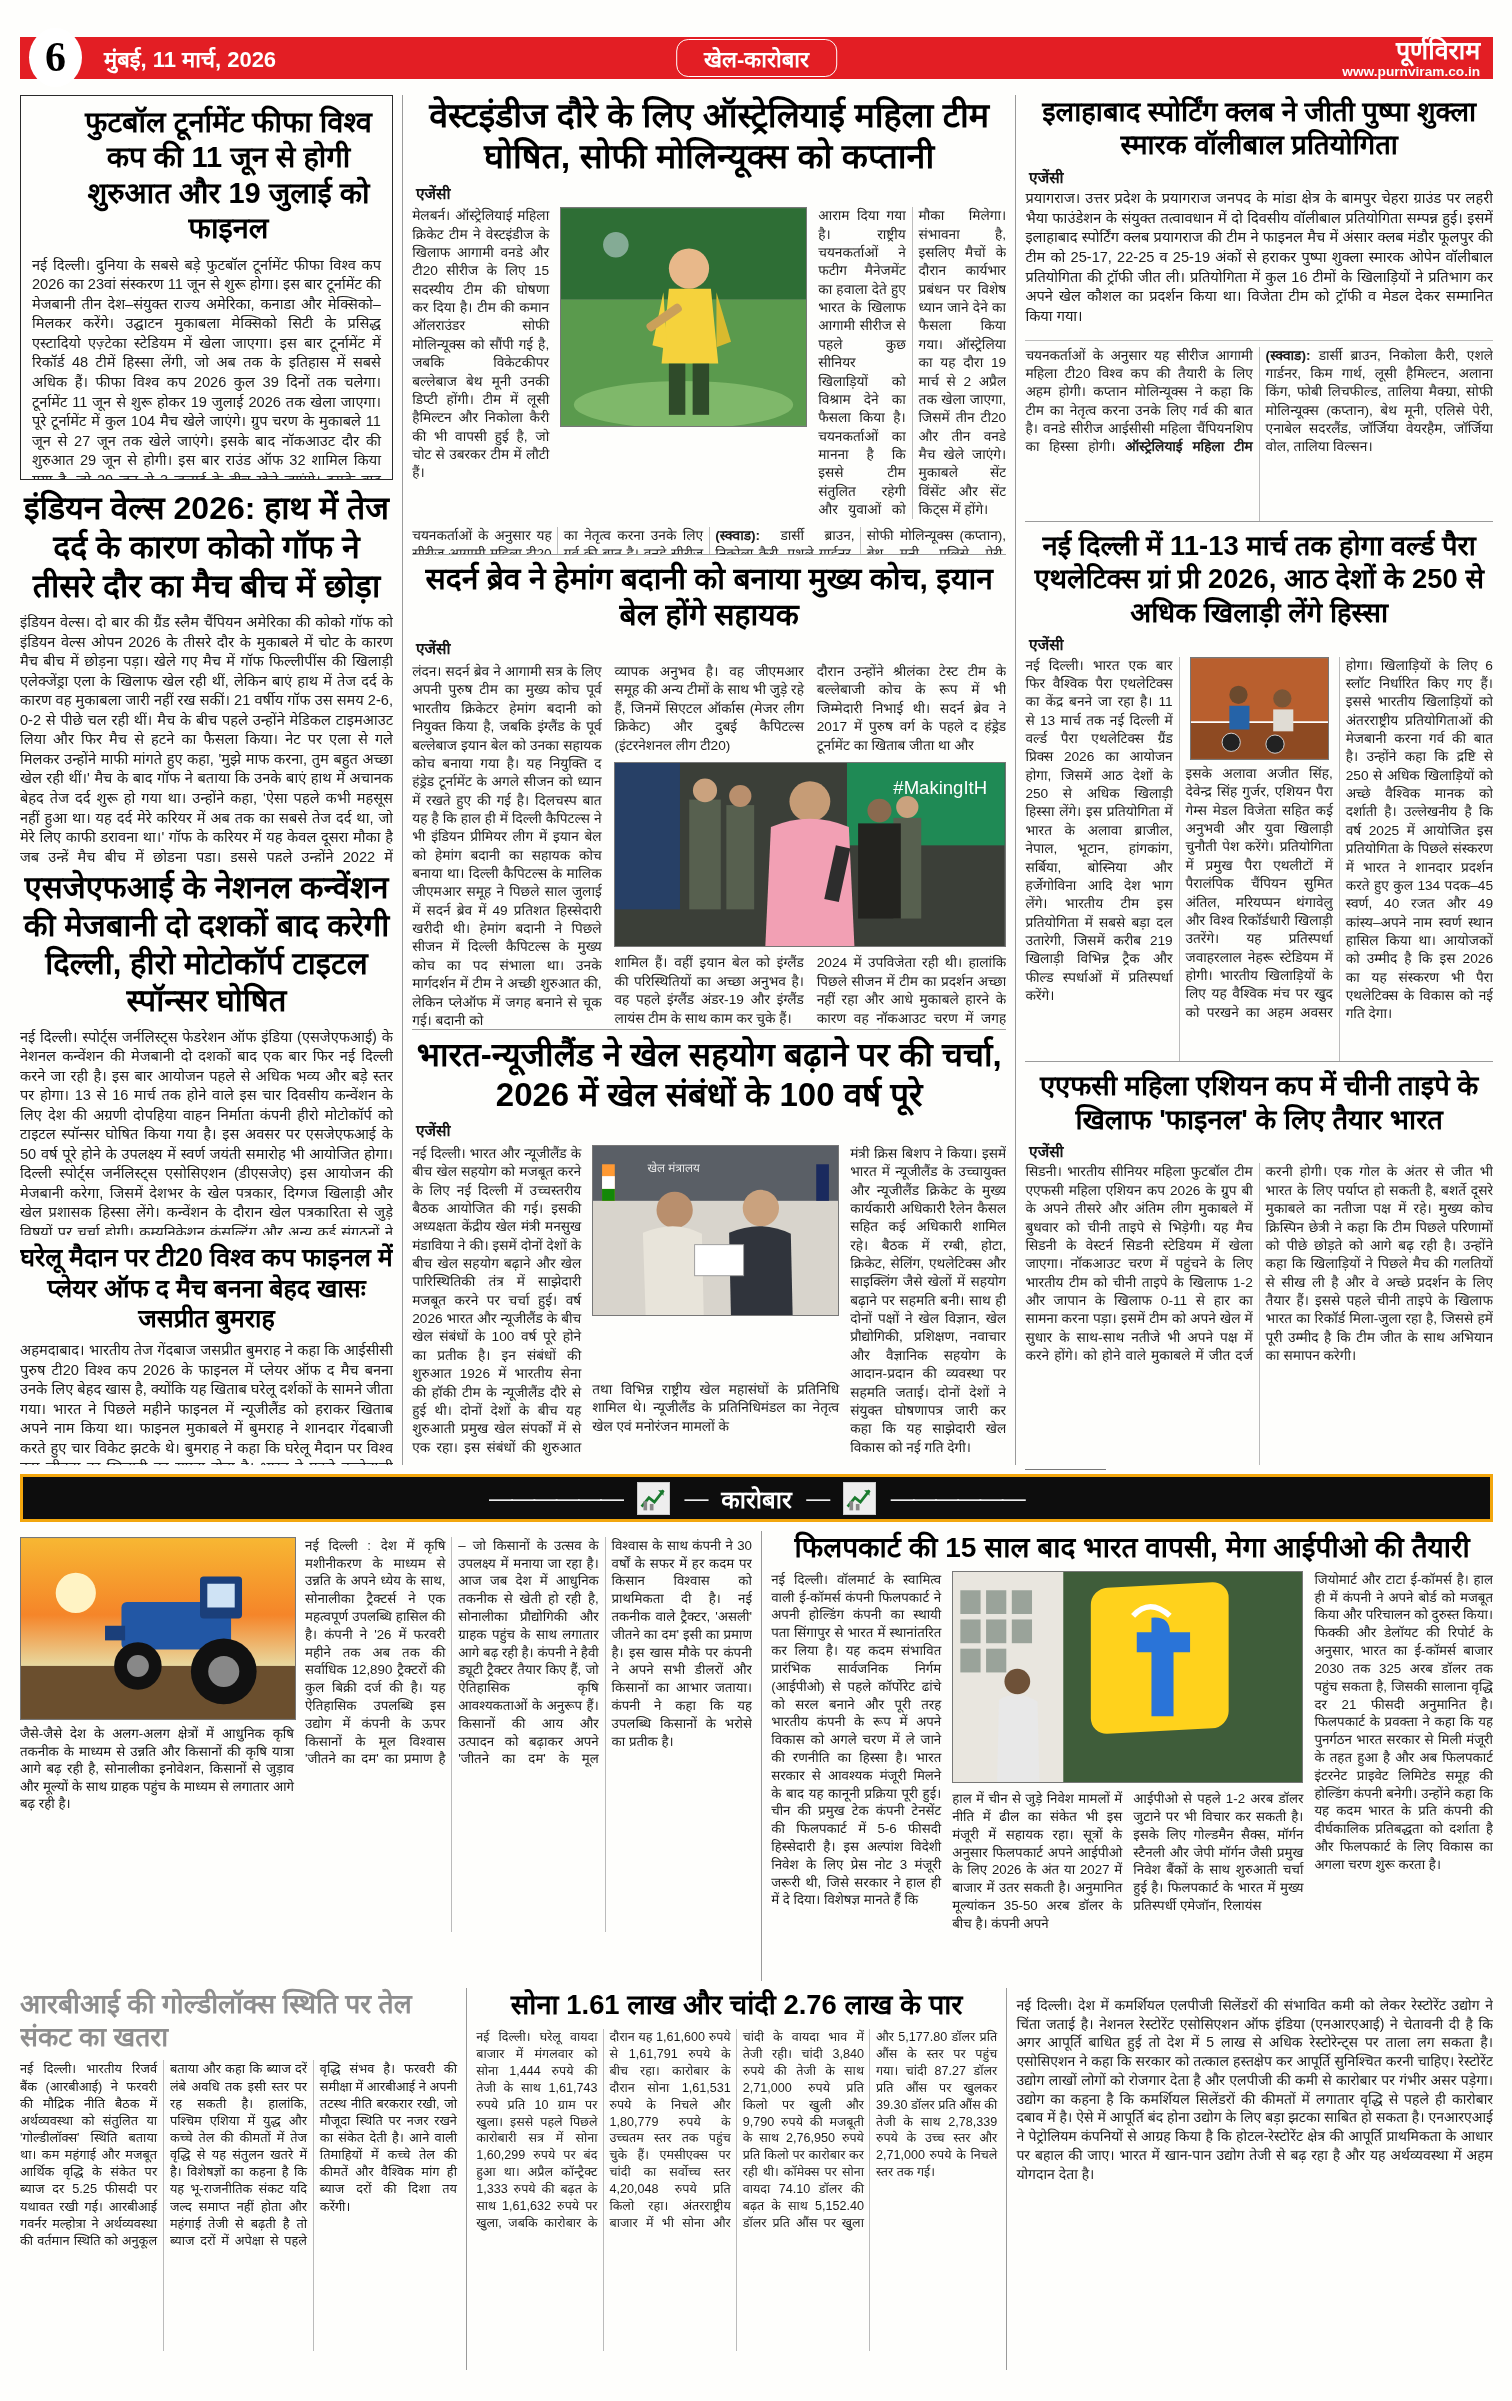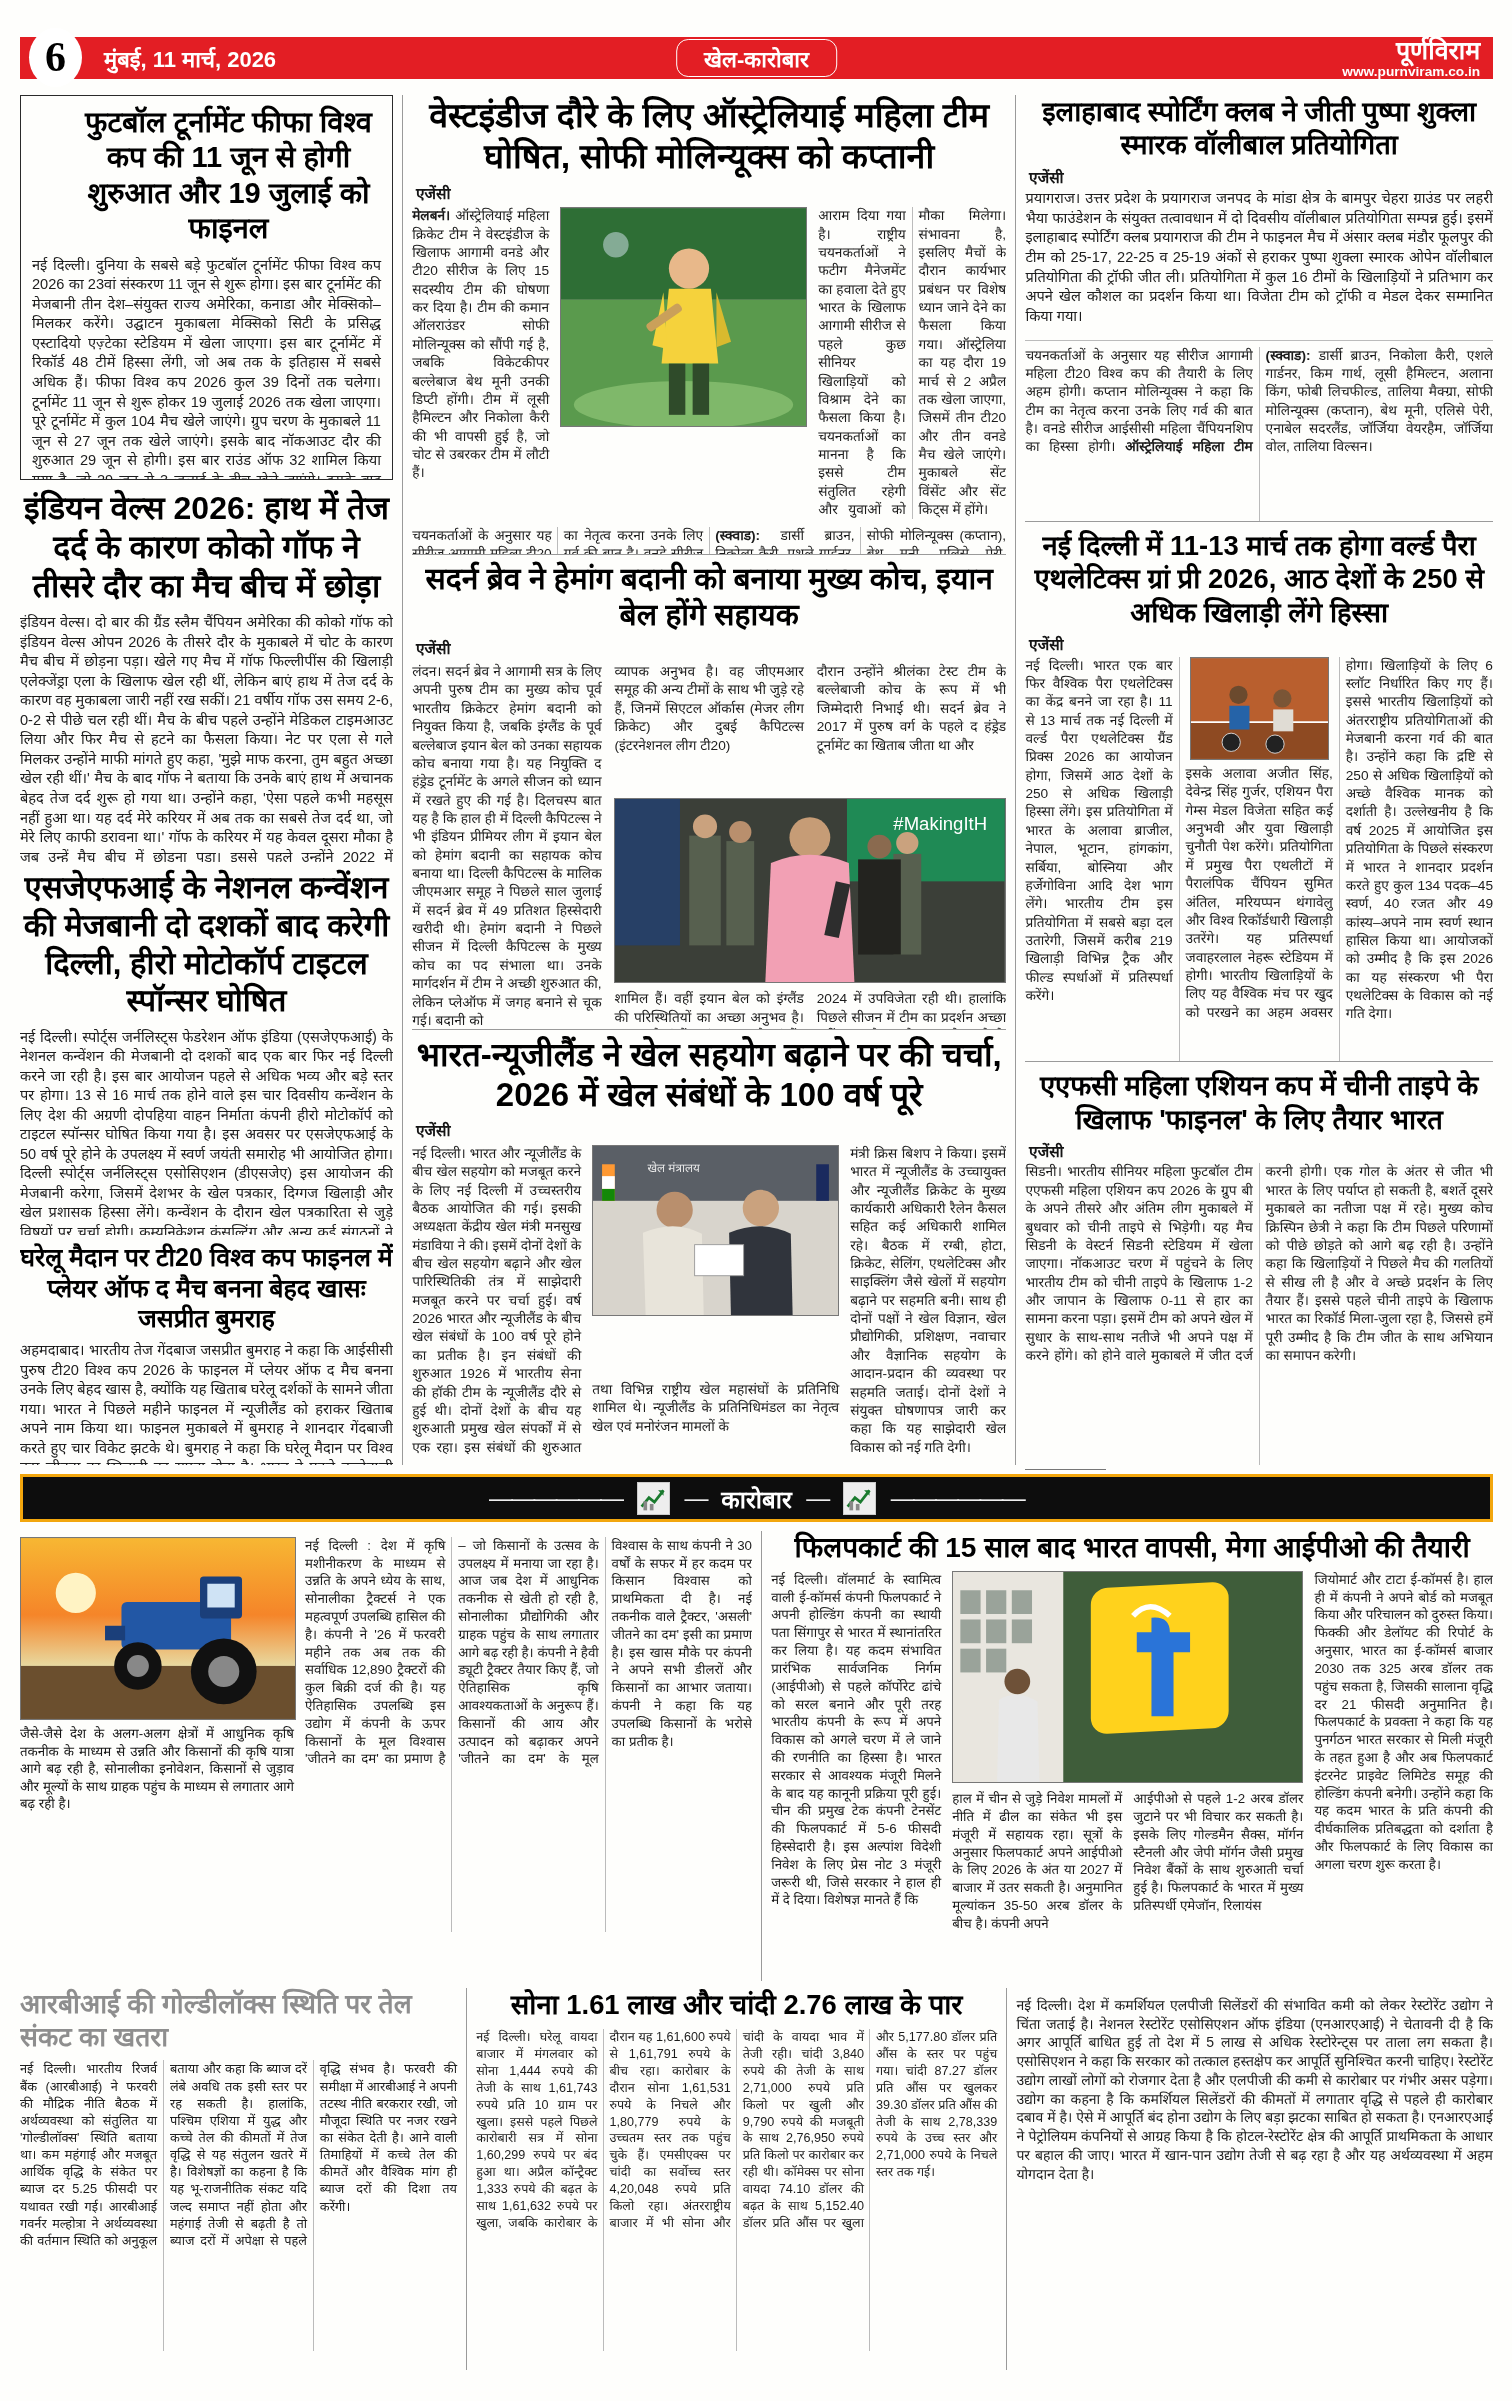--- a/index.html
+++ b/index.html
@@ -20,7 +20,7 @@
   
   .content{position:absolute;left:20px;right:20px;top:95px;bottom:7.3px;}
   .byline{font-weight:700;font-size:15.5px;margin:3.7px 0 1.8px 3.7px;}
-  .dateline{font-weight:700;}
+  .dateline{font-weight:400;}
   .bodytext{font-size:14.6px;line-height:1.34;text-align:justify;color:#1c1c1c;}
   .small{font-size:13.3px;line-height:1.32;}
   h1,h2,h3{margin:0;font-weight:800;color:#000;}

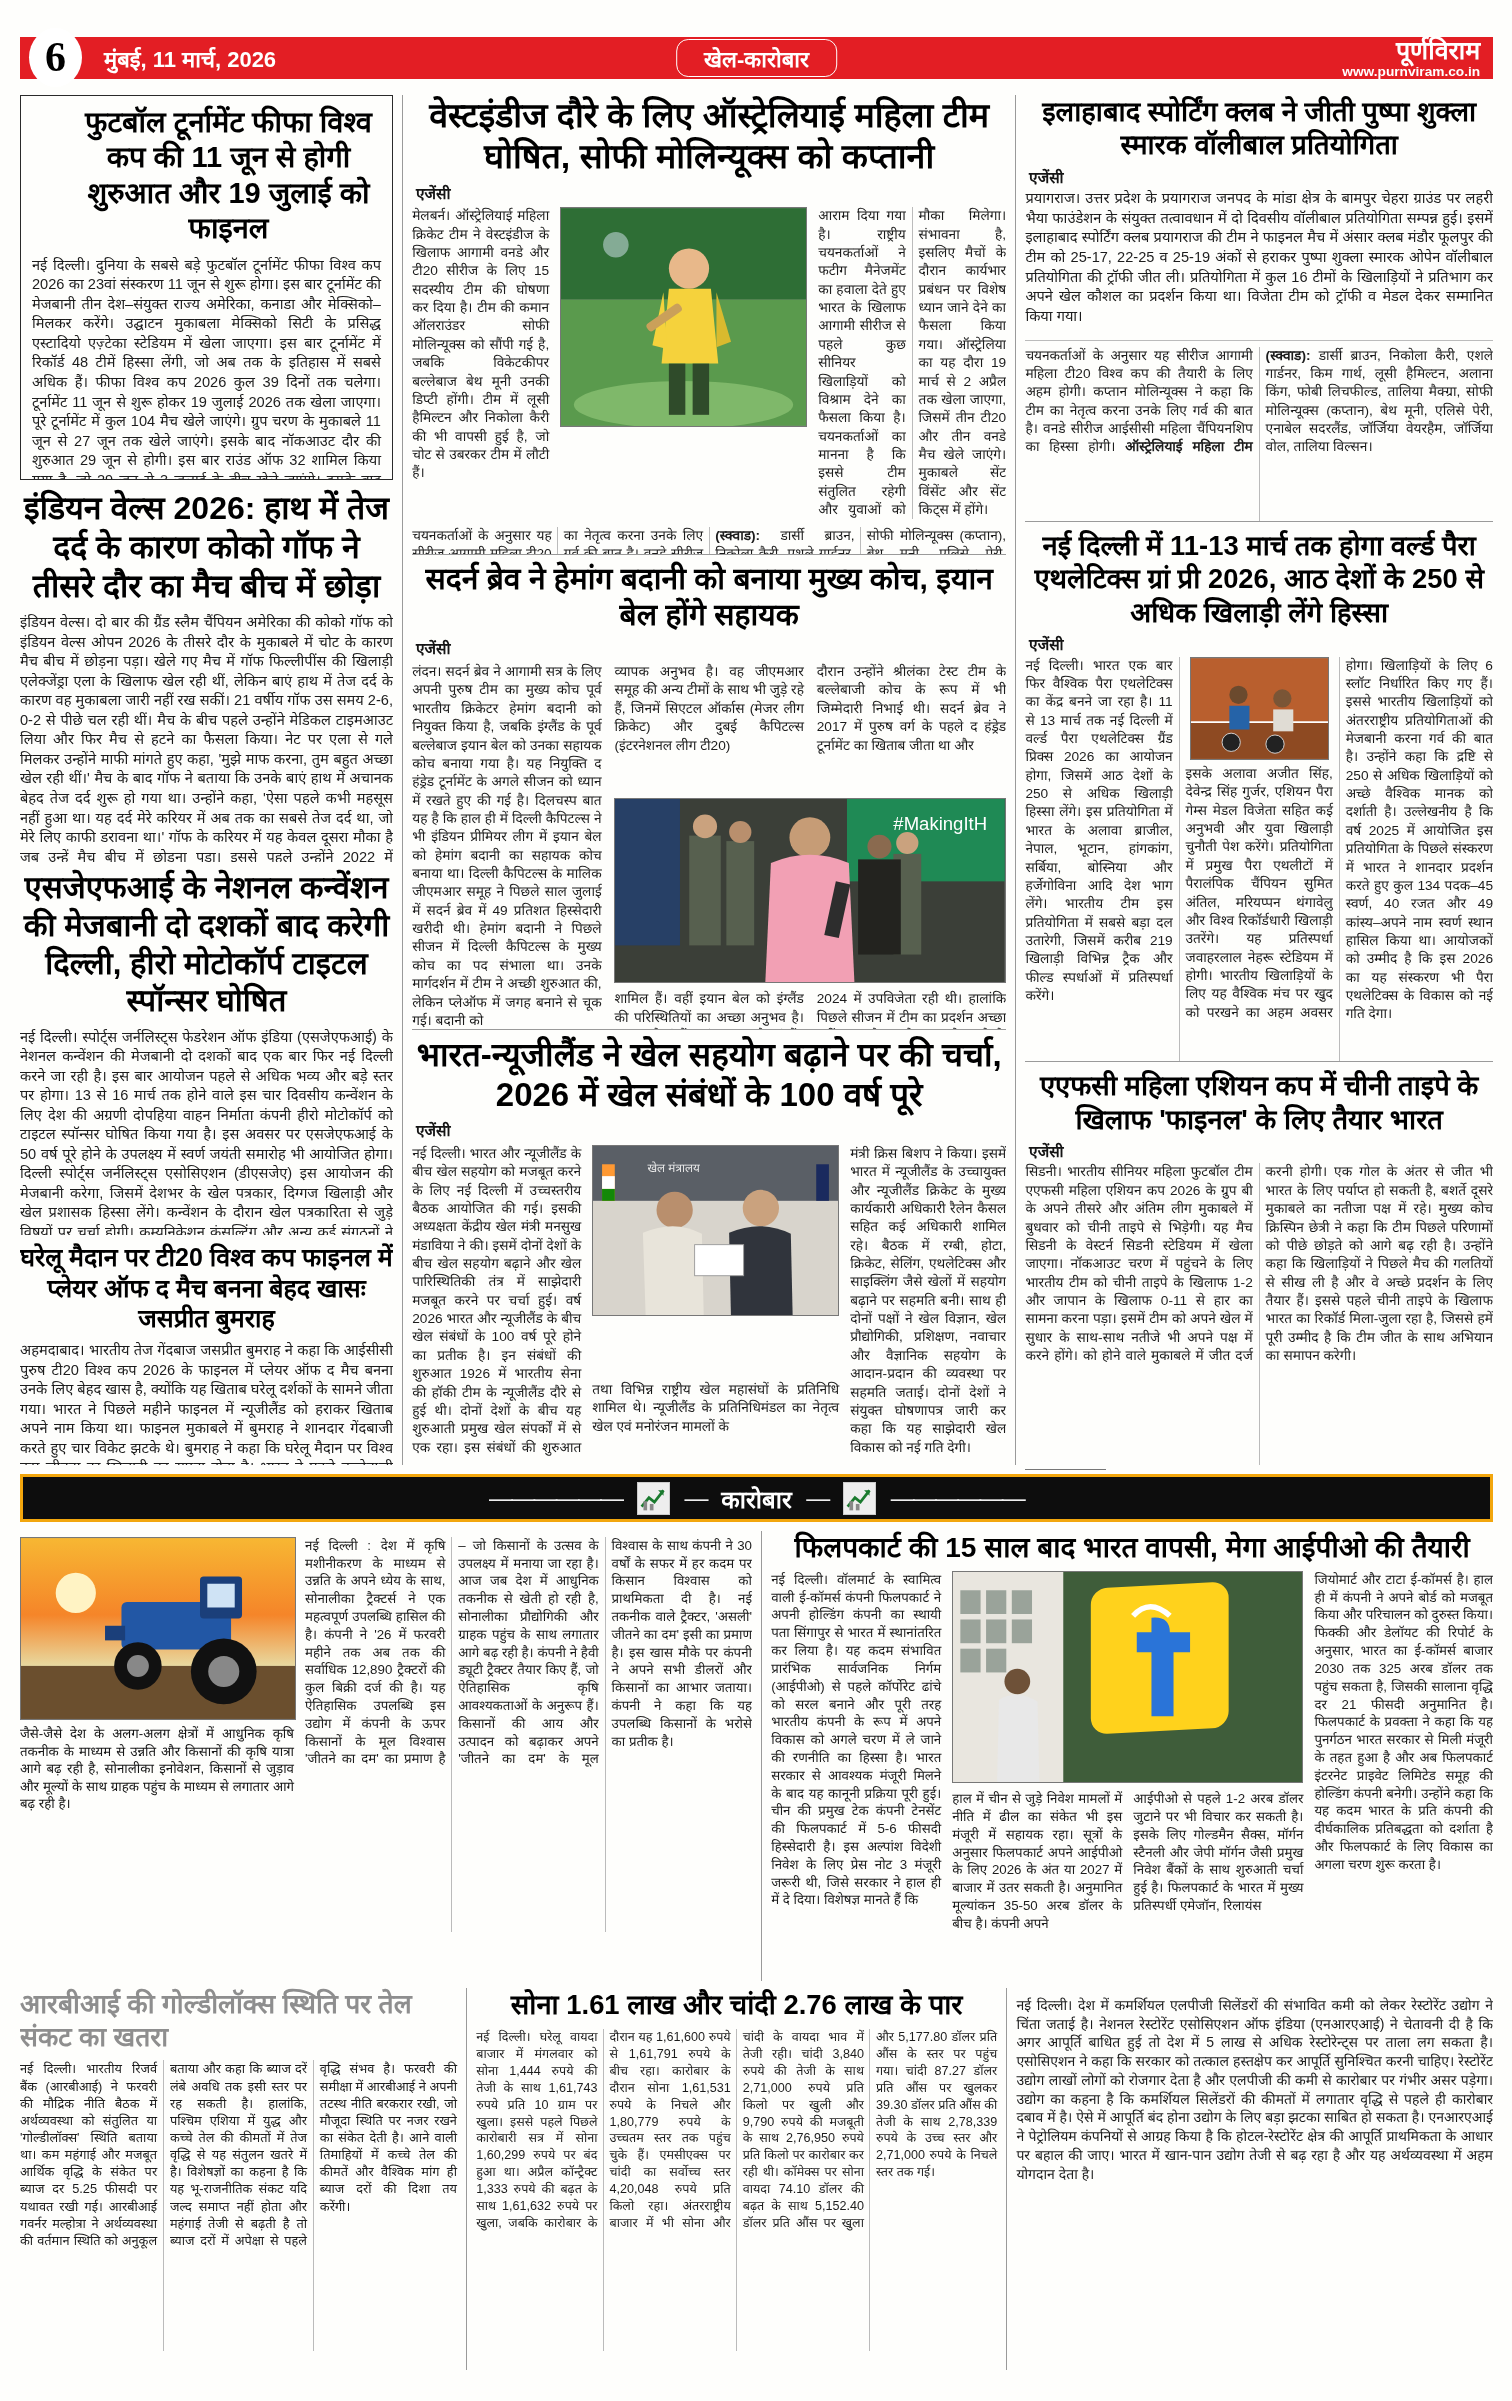--- a/index.html
+++ b/index.html
@@ -160,7 +160,7 @@
             <div class="sb-c1">लंदन। सदर्न ब्रेव ने आगामी सत्र के लिए अपनी पुरुष टीम का मुख्य कोच पूर्व भारतीय क्रिकेटर हेमांग बदानी को नियुक्त किया है, जबकि इंग्लैंड के पूर्व बल्लेबाज इयान बेल को उनका सहायक कोच बनाया गया है। यह नियुक्ति द हंड्रेड टूर्नामेंट के अगले सीजन को ध्यान में रखते हुए की गई है। दिलचस्प बात यह है कि हाल ही में दिल्ली कैपिटल्स ने भी इंडियन प्रीमियर लीग में इयान बेल को हेमांग बदानी का सहायक कोच बनाया था। दिल्ली कैपिटल्स के मालिक जीएमआर समूह ने पिछले साल जुलाई में सदर्न ब्रेव में 49 प्रतिशत हिस्सेदारी खरीदी थी। हेमांग बदानी ने पिछले सीजन में दिल्ली कैपिटल्स के मुख्य कोच का पद संभाला था। उनके मार्गदर्शन में टीम ने अच्छी शुरुआत की, लेकिन प्लेऑफ में जगह बनाने से चूक गई। बदानी को</div>
             <div class="sb-c2">व्यापक अनुभव है। वह जीएमआर समूह की अन्य टीमों के साथ भी जुड़े रहे हैं, जिनमें सिएटल ऑर्कास (मेजर लीग क्रिकेट) और दुबई कैपिटल्स (इंटरनेशनल लीग टी20)</div>
             <div class="sb-c3">दौरान उन्होंने श्रीलंका टेस्ट टीम के बल्लेबाजी कोच के रूप में भी जिम्मेदारी निभाई थी। सदर्न ब्रेव ने 2017 में पुरुष वर्ग के पहले द हंड्रेड टूर्नामेंट का खिताब जीता था और</div>
-            <div class="sb-ph photo" style="height:183px;margin-top:36px;">
+            <div class="sb-ph photo" style="height:183px;">
               <svg width="100%" height="183" viewBox="0 0 420 200" preserveAspectRatio="none" style="font-size:15px">
                 <rect width="420" height="200" fill="#3b3f38"></rect>
                 <rect x="250" y="0" width="170" height="90" fill="#1f8a55"></rect>

